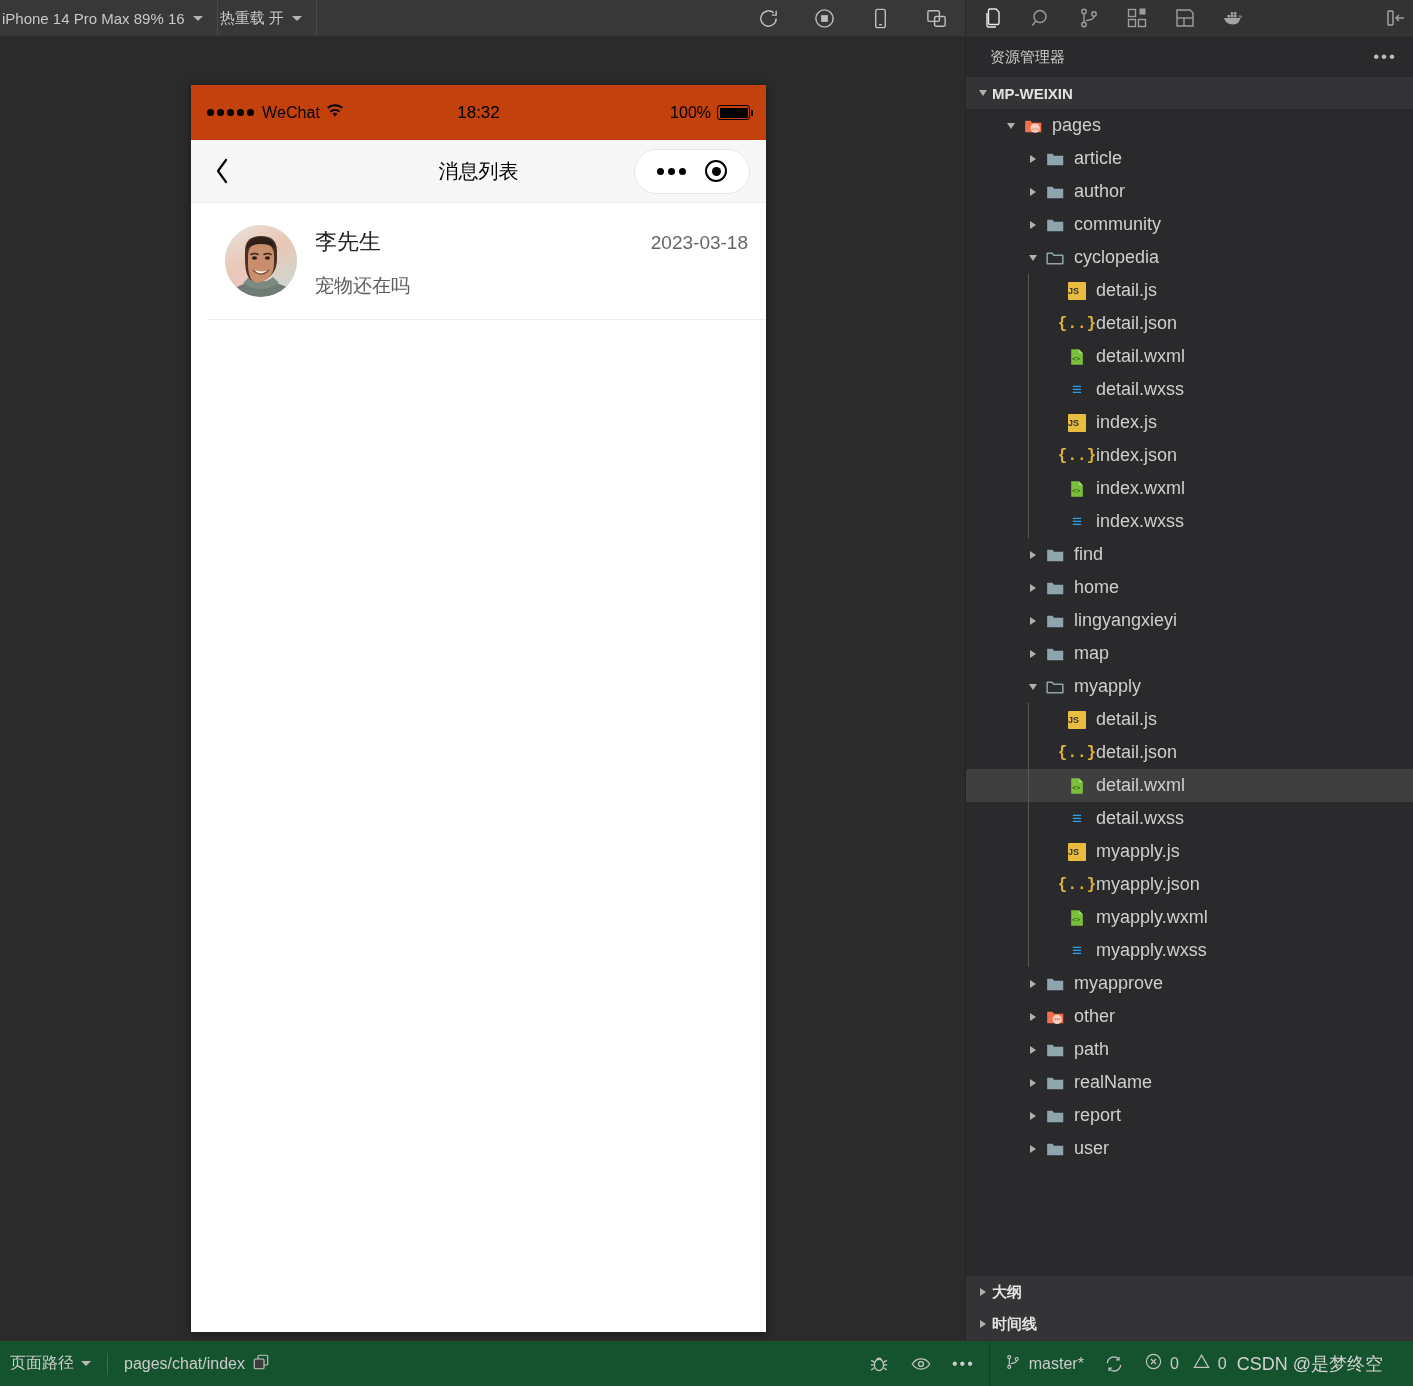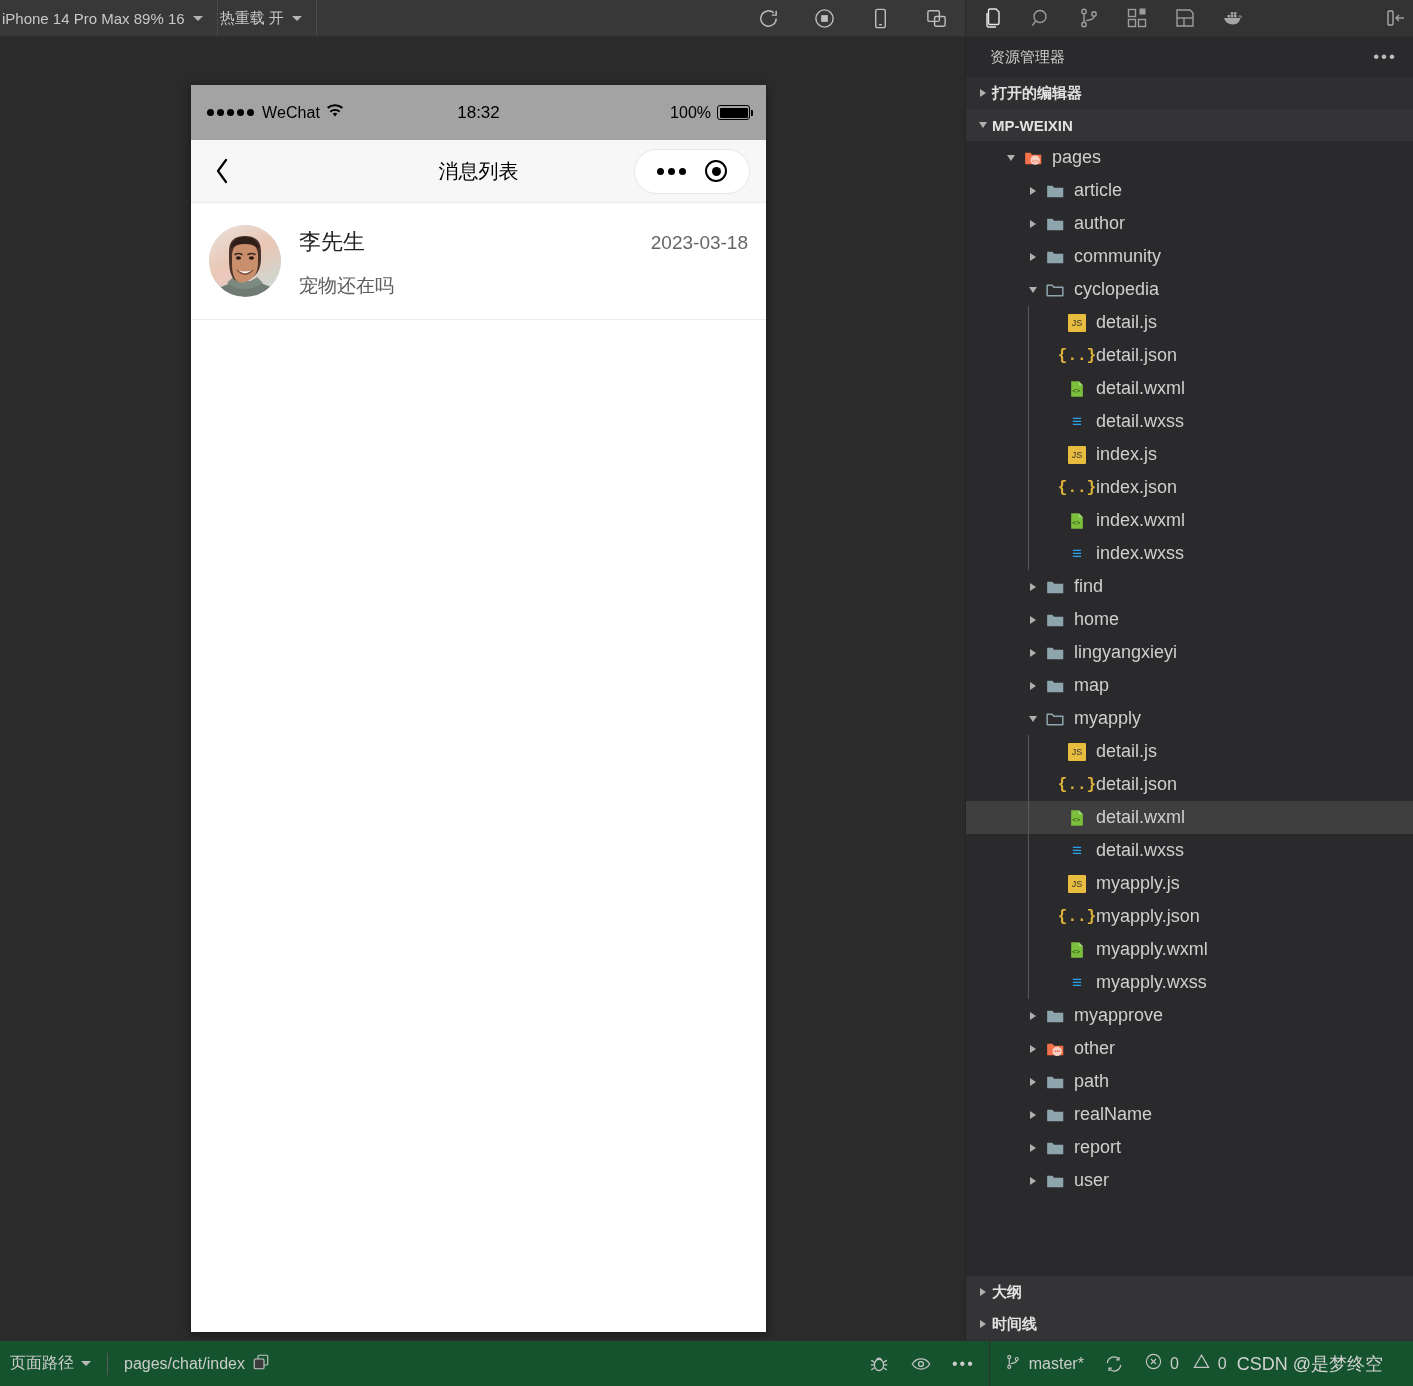--- a/index.html
+++ b/index.html
@@ -480,12 +480,6 @@
         <span class="more">•••</span>
       </div>
 
-      <div class="sec-header nobg">
-        <span class="tw">
-            <i class="arrow"></i>
-          </span>
-        <span>打开的编辑器</span>
-      </div>
       <div class="sec-header">
         <span class="tw open">
             <i class="arrow"></i>

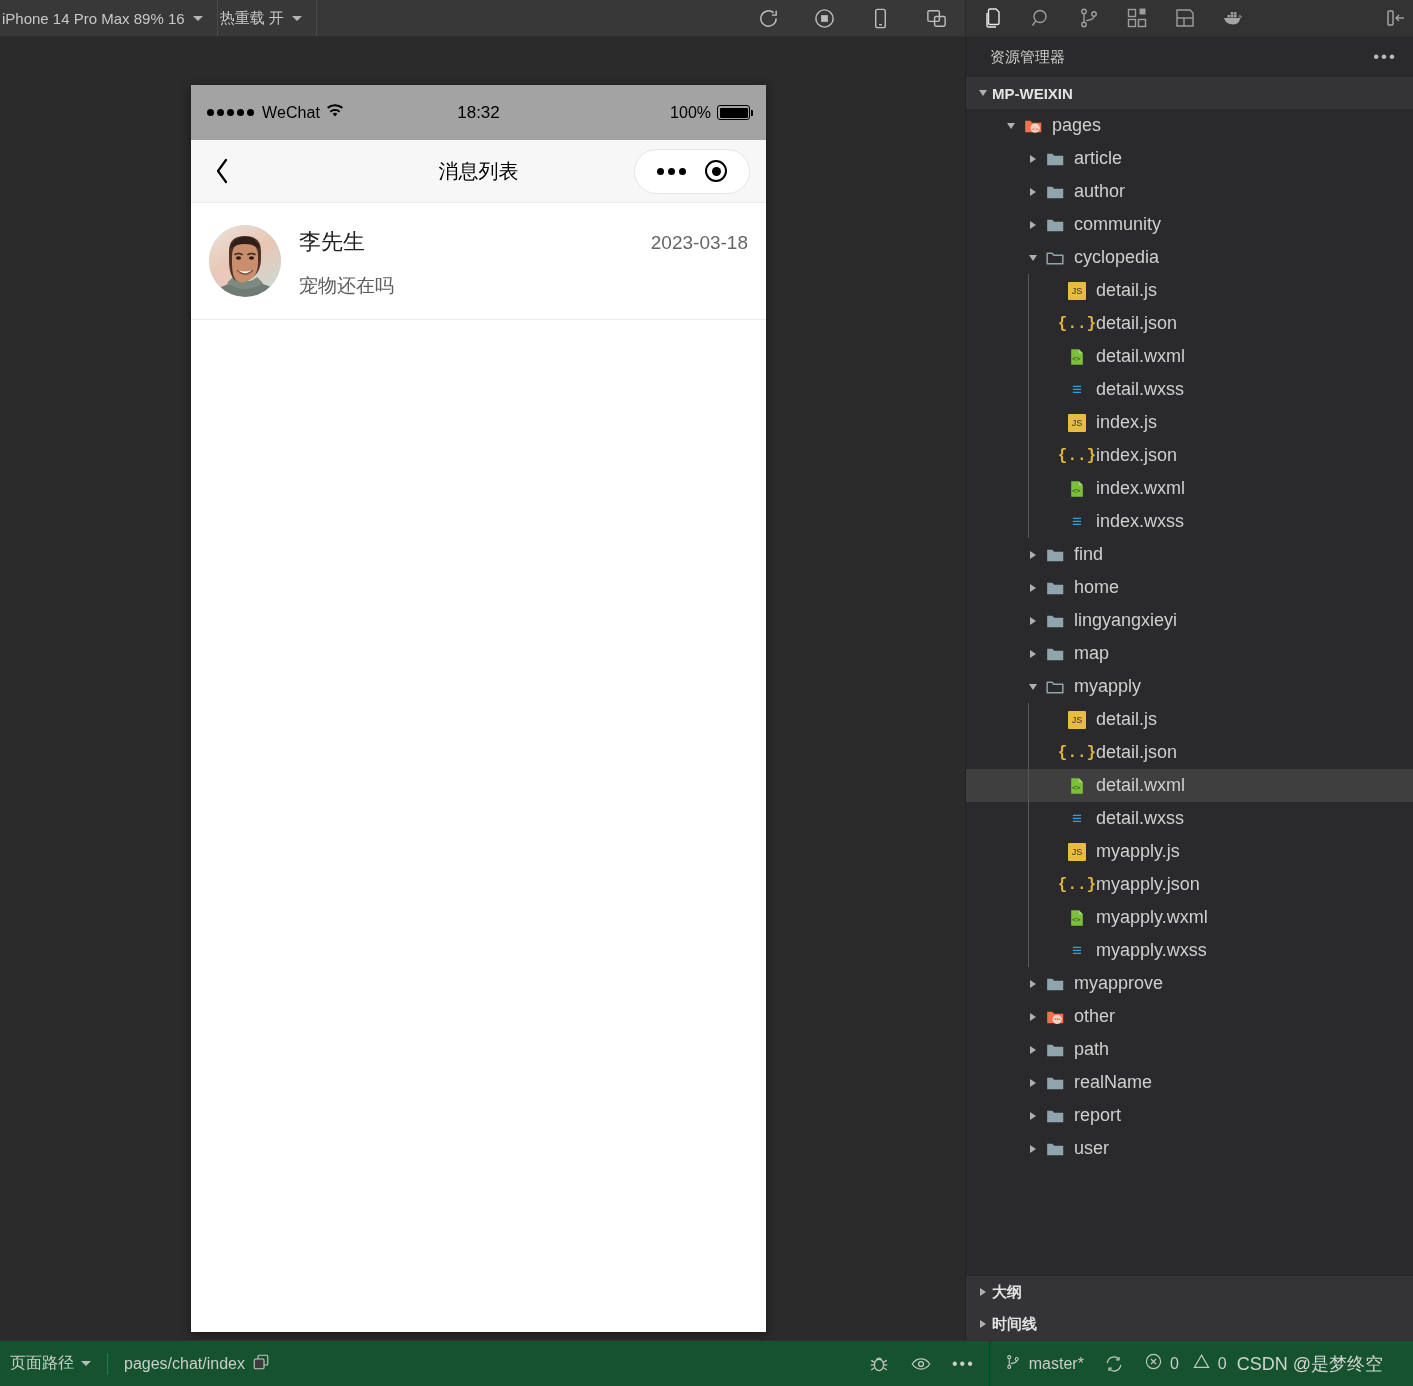--- a/index.html
+++ b/index.html
@@ -94,7 +94,7 @@
   }
   .statusbar {
     height: 55px;
-    background: #a3a3a3;
+    background: #c2410c;
     display: flex; align-items: center;
     padding: 0 16px;
     color: #000;

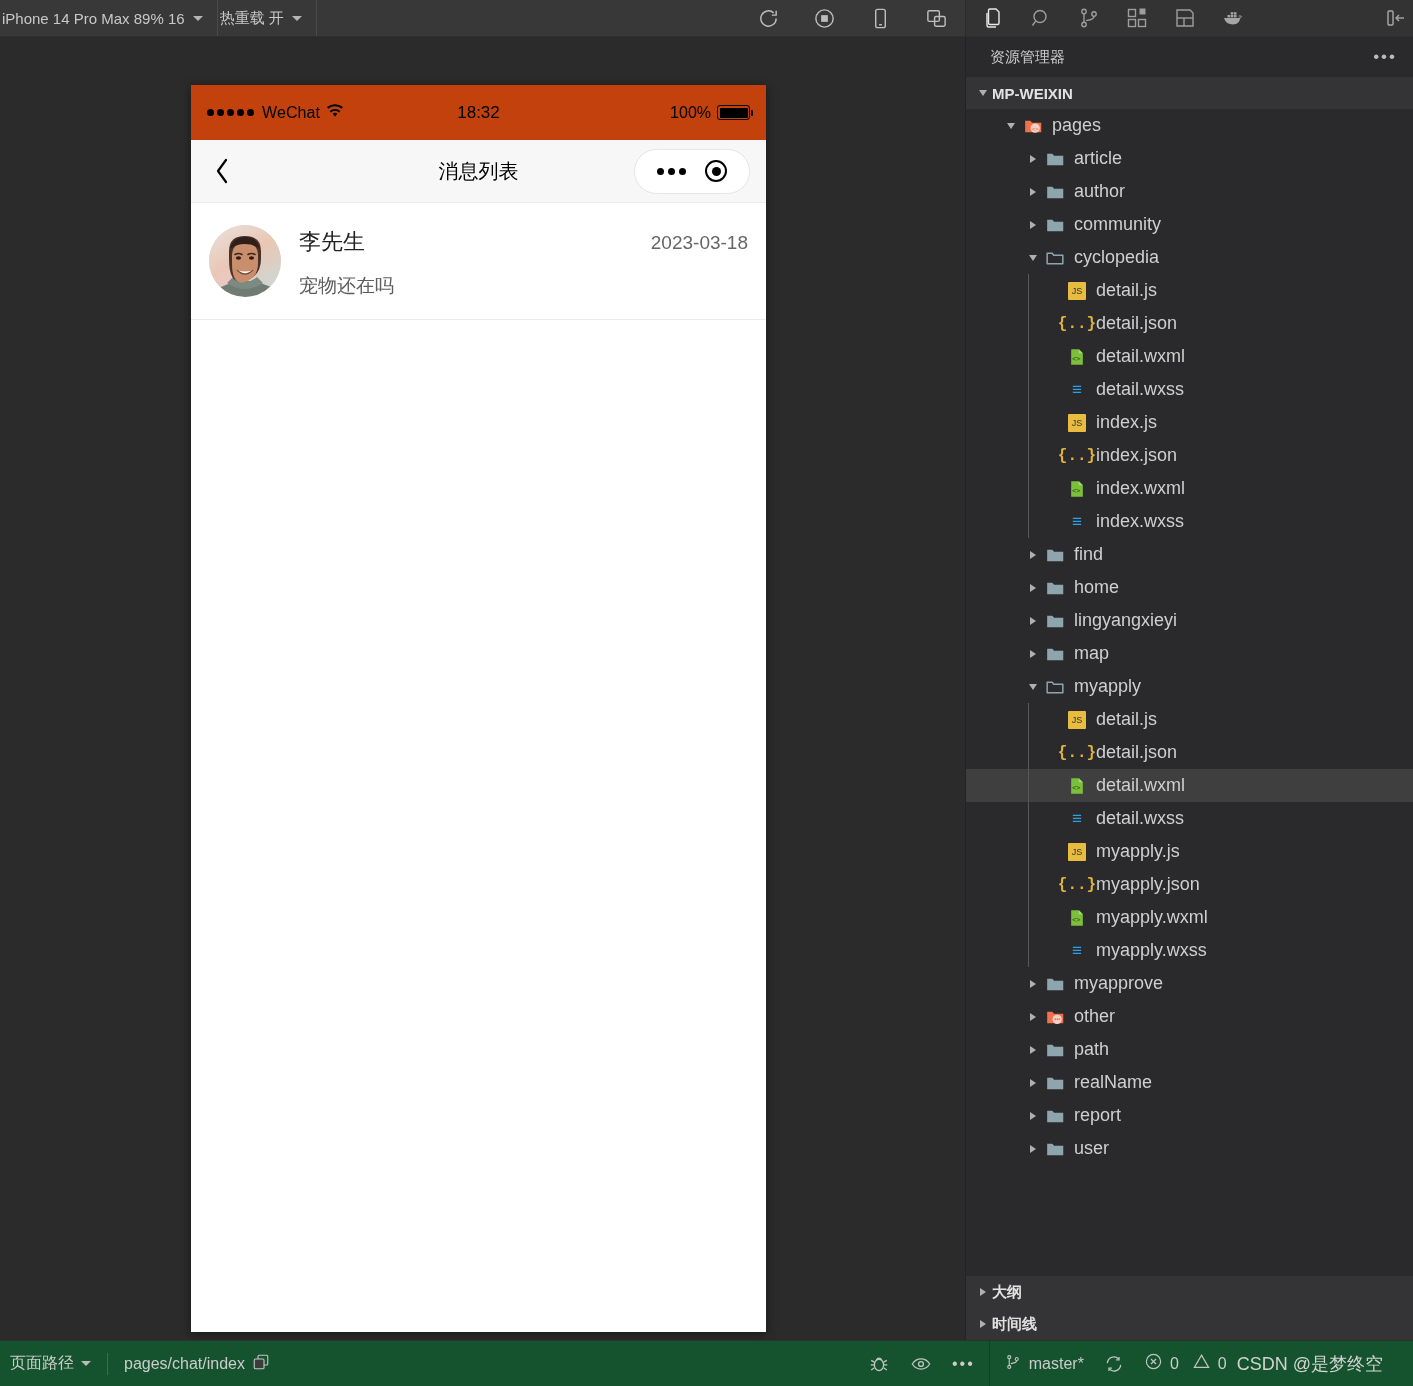--- a/index.html
+++ b/index.html
@@ -159,6 +159,7 @@
     padding: 22px 18px 20px 18px;
     border-bottom: 1px solid #ededed;
     cursor: pointer;
+    margin-left: 16px;
   }
   .avatar {
     width: 72px; height: 72px; border-radius: 50%;

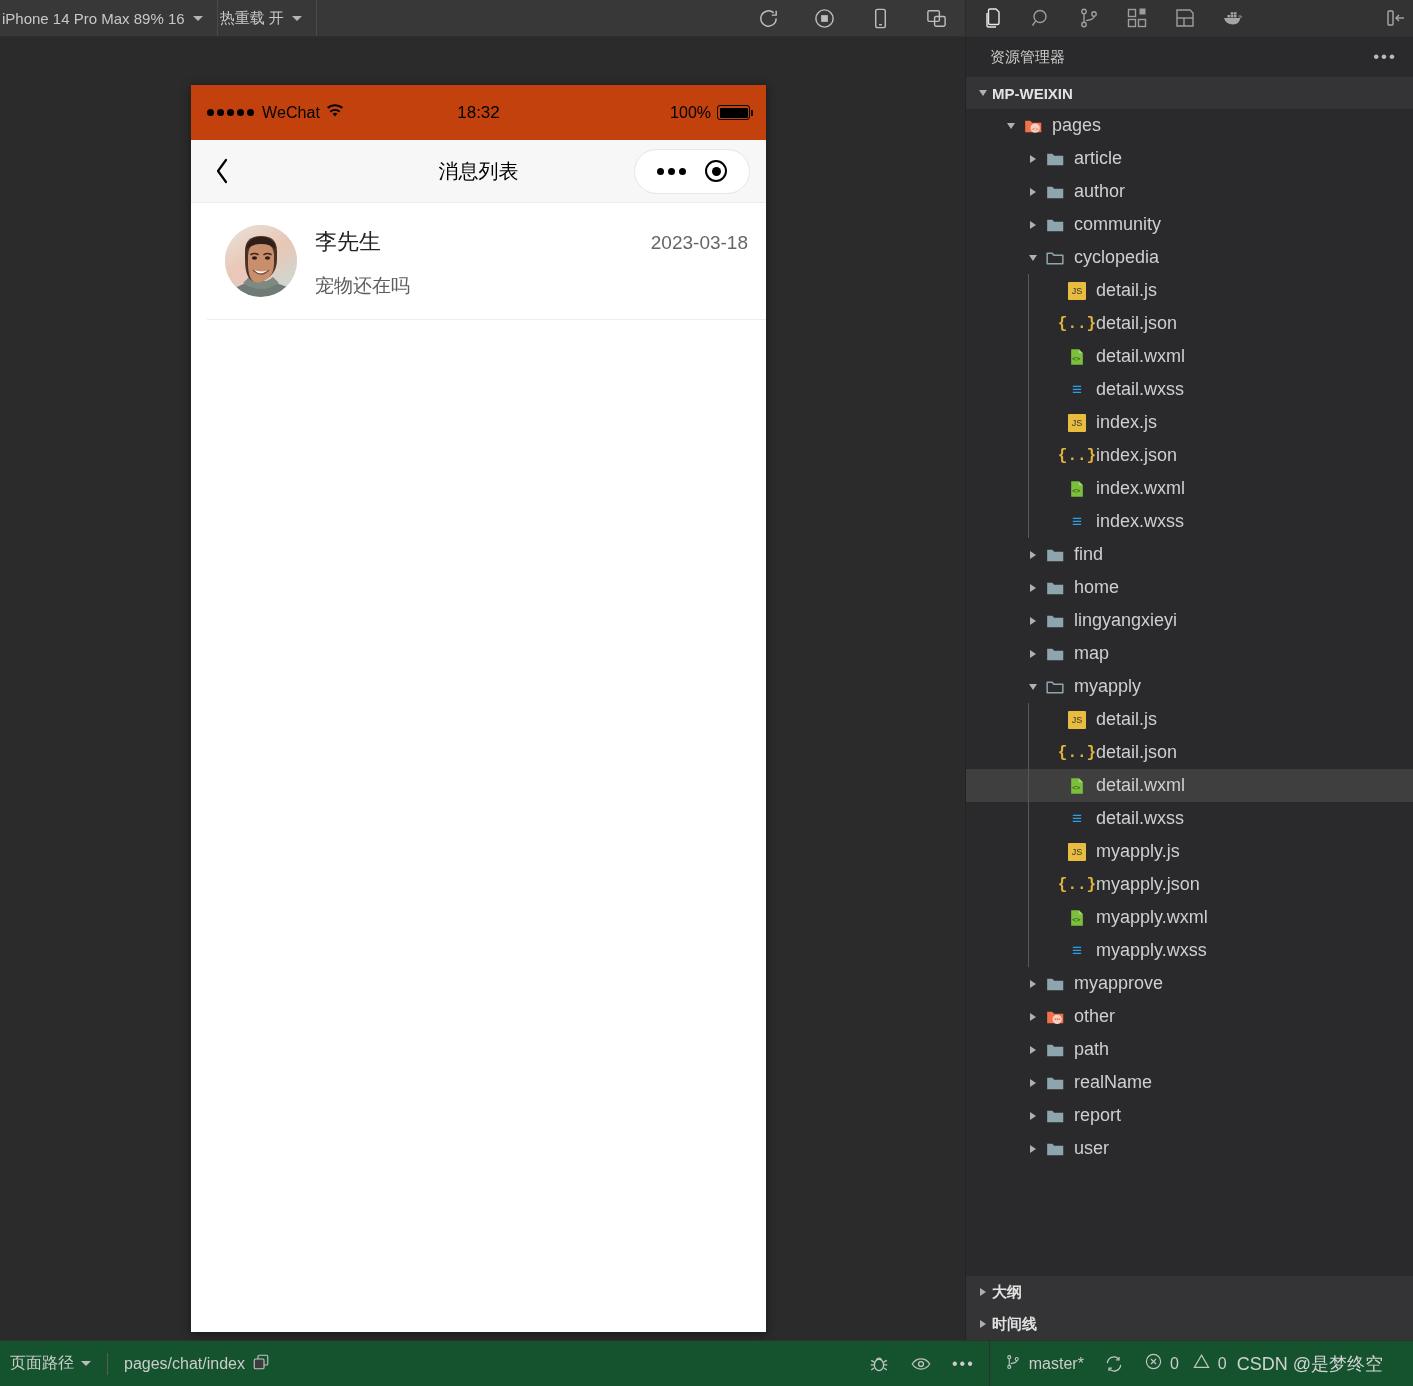--- a/index.html
+++ b/index.html
@@ -248,7 +248,7 @@
   .json-glyph { color: #e0b33c; font-size: 16px; font-weight: bold; font-family: "Liberation Mono", monospace; line-height: 1; }
   .js-glyph {
     width: 18px; height: 18px; background: #e8bc3e; border-radius: 1px;
-    color: #333; font-size: 9px; font-weight: normal; line-height: 18px; text-align: center;
+    color: #333; font-size: 9px; font-weight: bold; line-height: 18px; 
     font-family: "Liberation Sans", sans-serif;
   }
   .wxss-glyph { color: #29a0e8; font-size: 17px; font-weight: bold; font-style: italic; line-height: 1; font-family: "Liberation Sans", sans-serif; }

